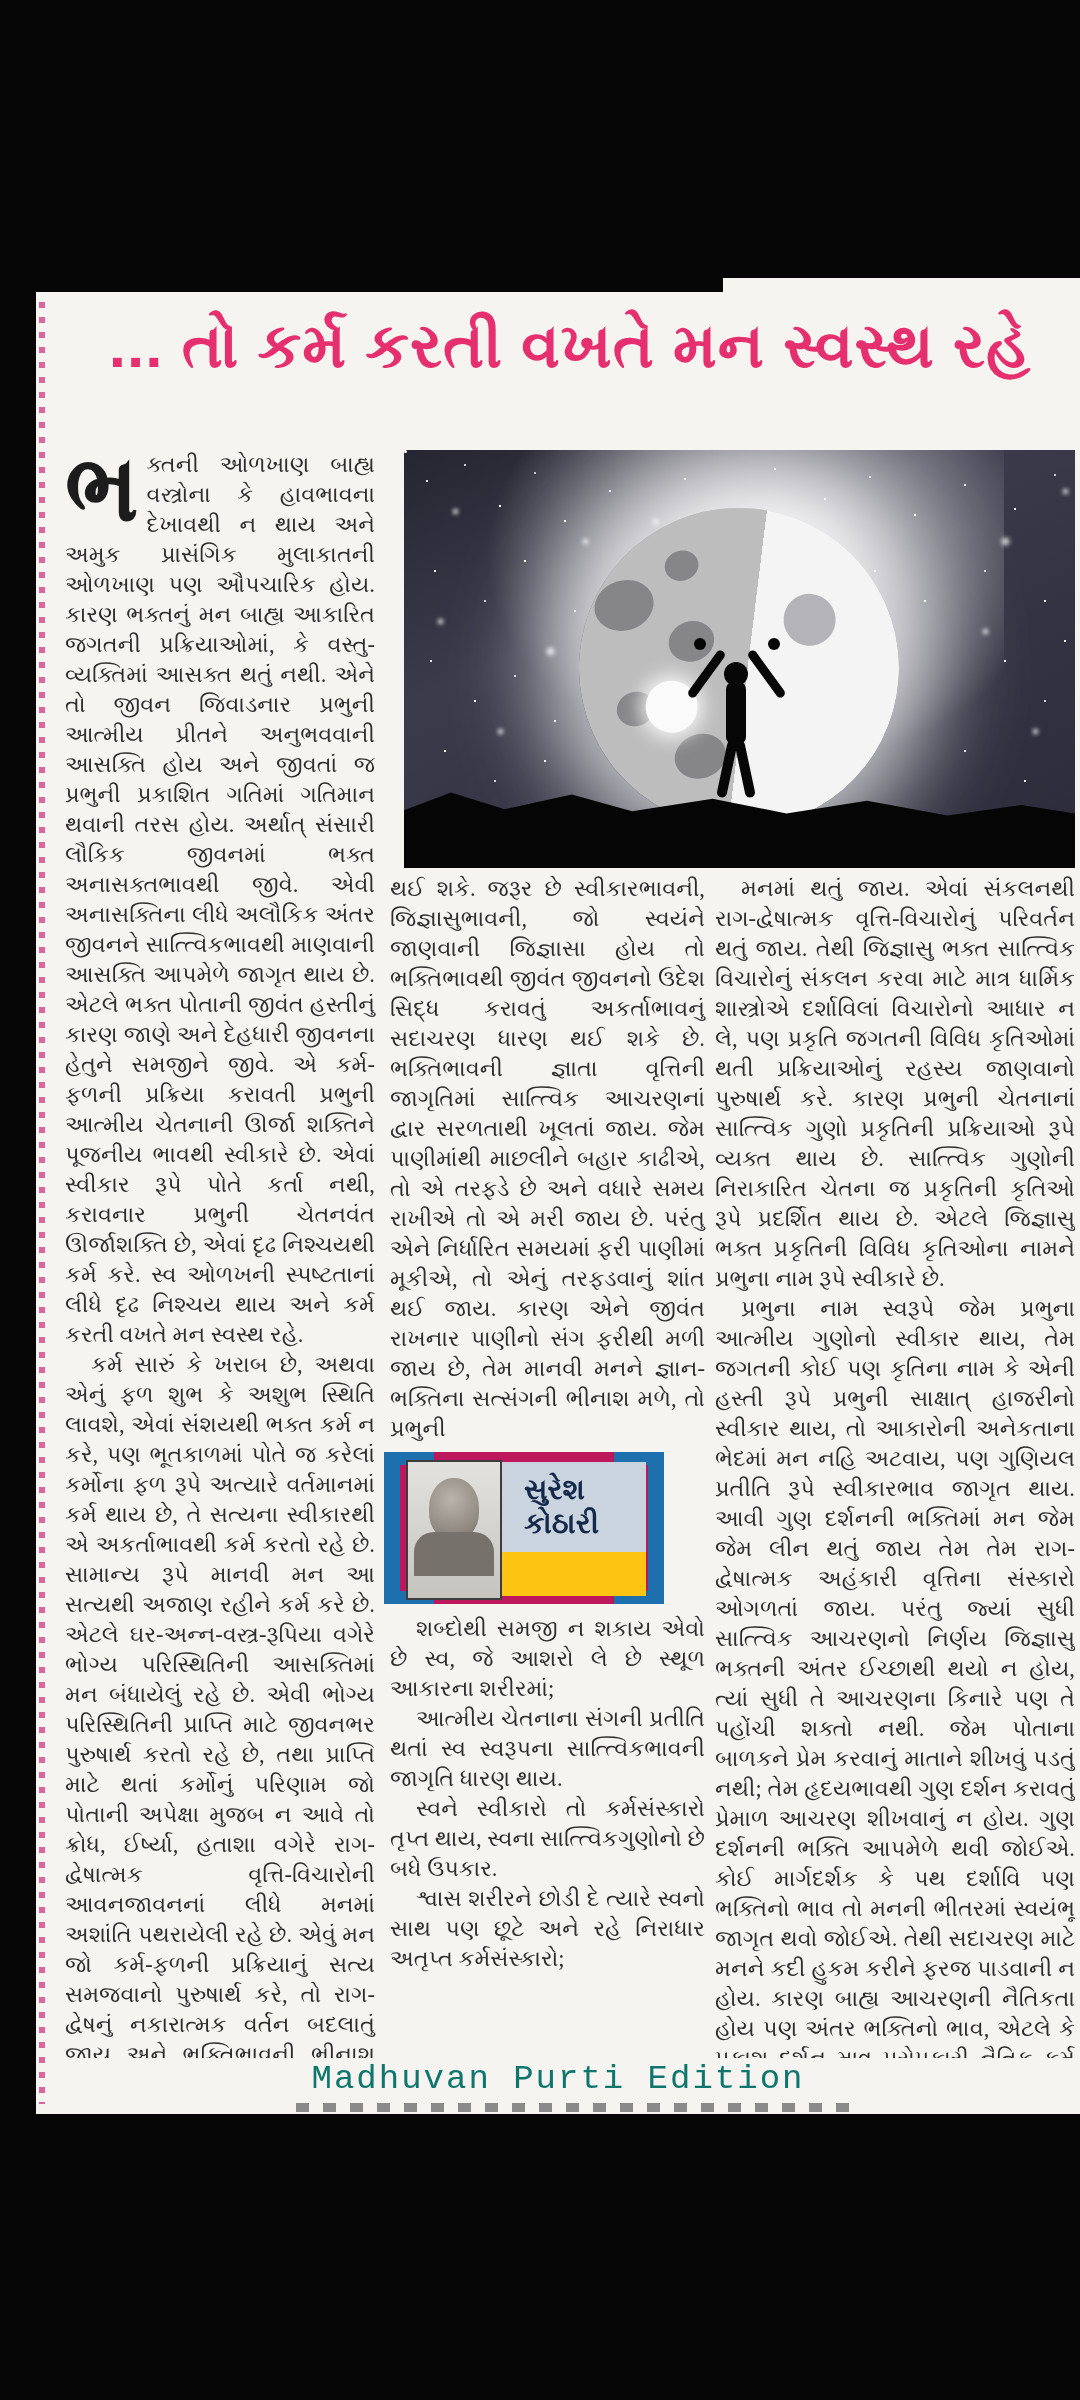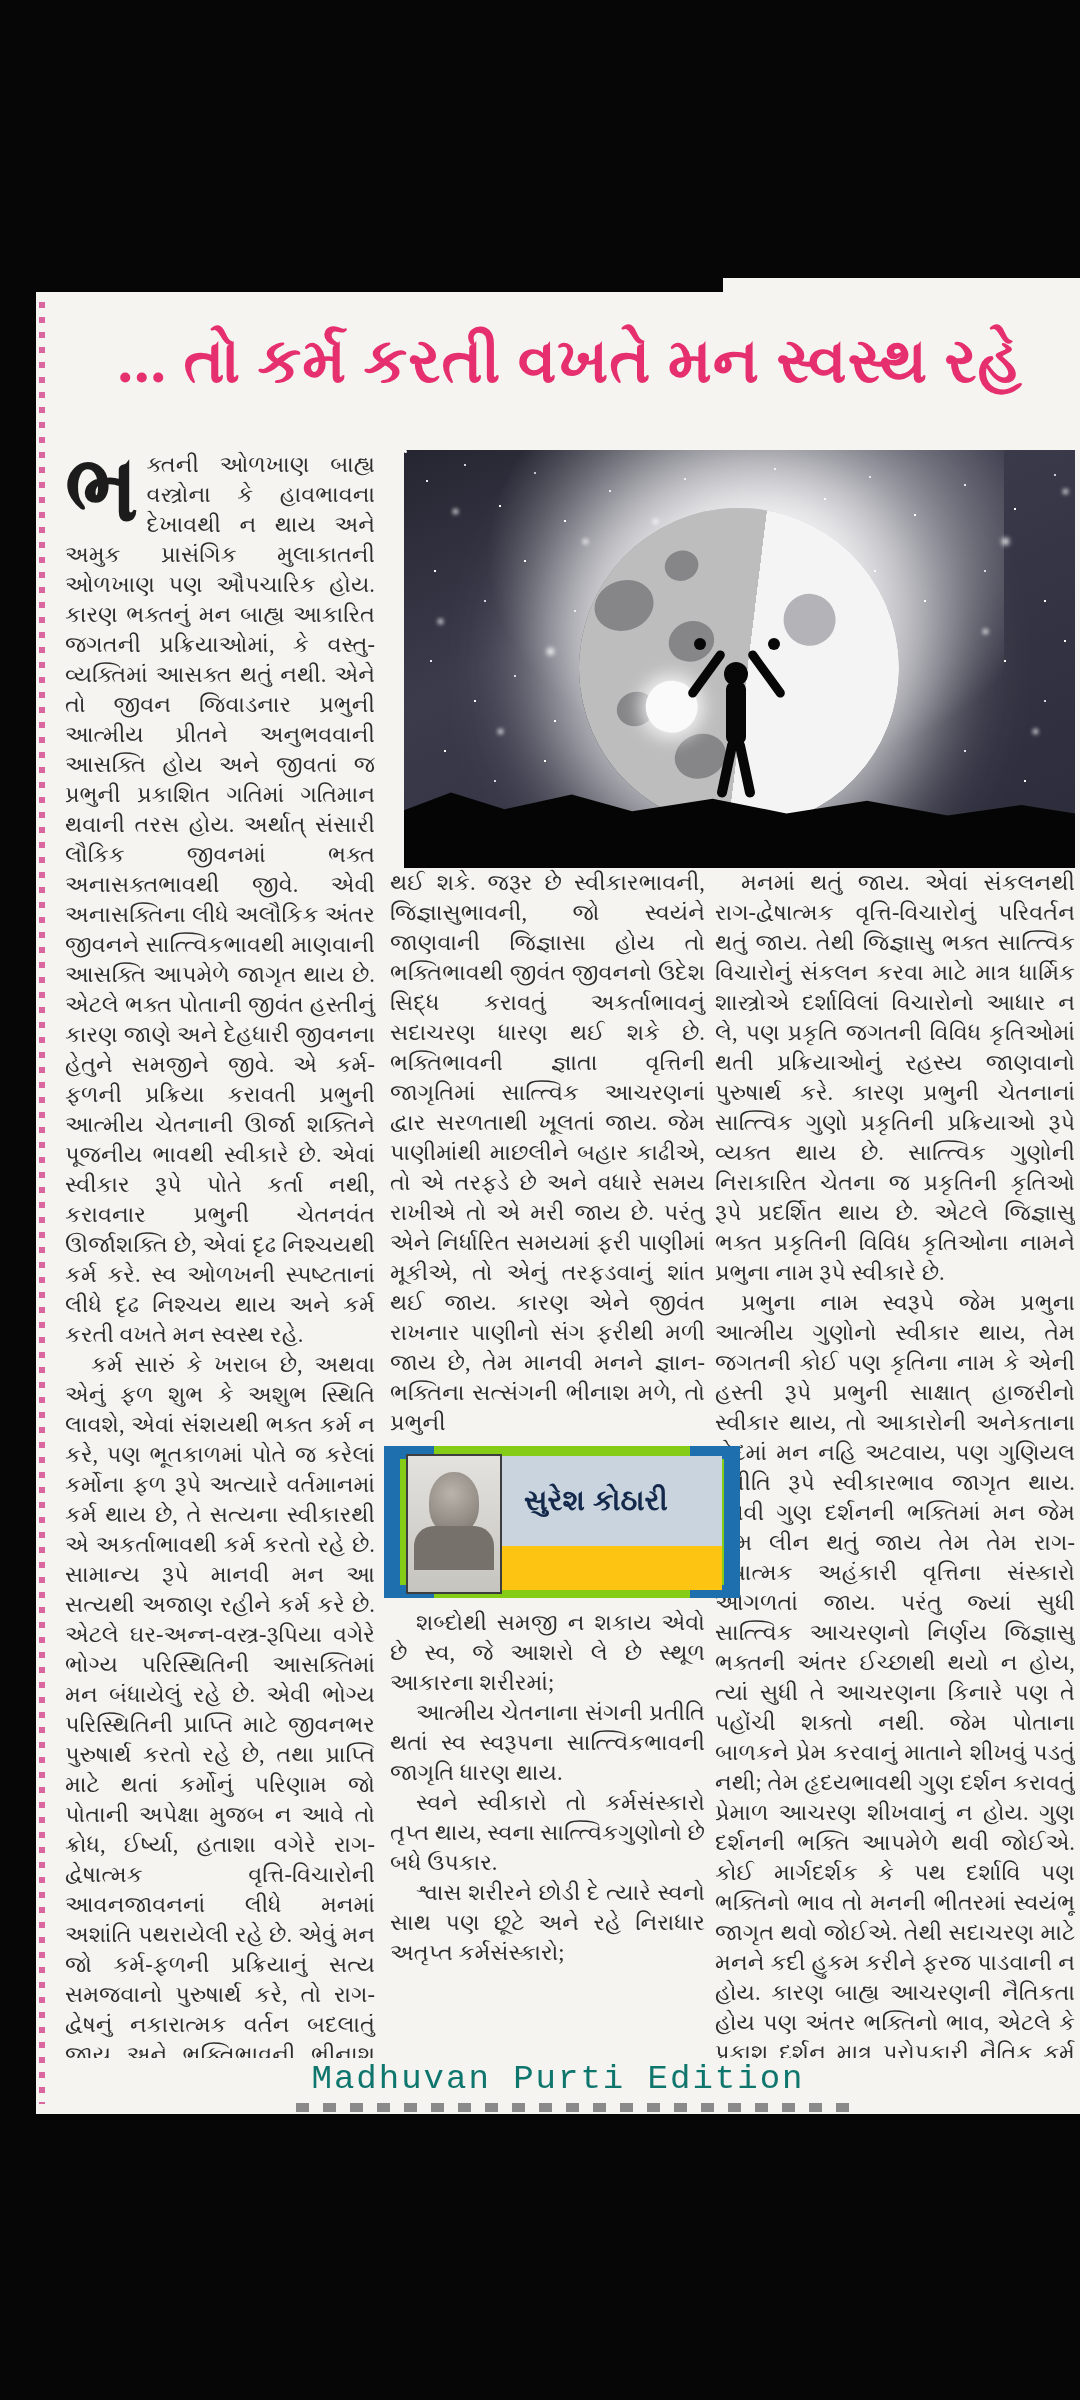--- a/index.html
+++ b/index.html
@@ -10,8 +10,8 @@
   .corner-sliver{position:absolute;left:723px;top:278px;width:357px;height:16px;background:#f5f4f0;}
   .dots{position:absolute;left:3px;top:10px;bottom:10px;width:6px;
         background:repeating-linear-gradient(#d9669f 0 6px, transparent 6px 15px);}
-  .title{position:absolute;top:19px;left:30px;right:6px;height:104px;
-         font-family:Liberation Serif, serif;font-weight:bold;
+  .title{position:absolute;top:4px;left:30px;right:6px;height:104px;
+         font-family:Liberation Sans, sans-serif;font-weight:bold;
          font-size:62px;line-height:100px;color:#e62f6e;text-align:center;
          letter-spacing:1px;white-space:nowrap;}
   .content{position:absolute;left:29px;top:158px;right:5px;bottom:56px;

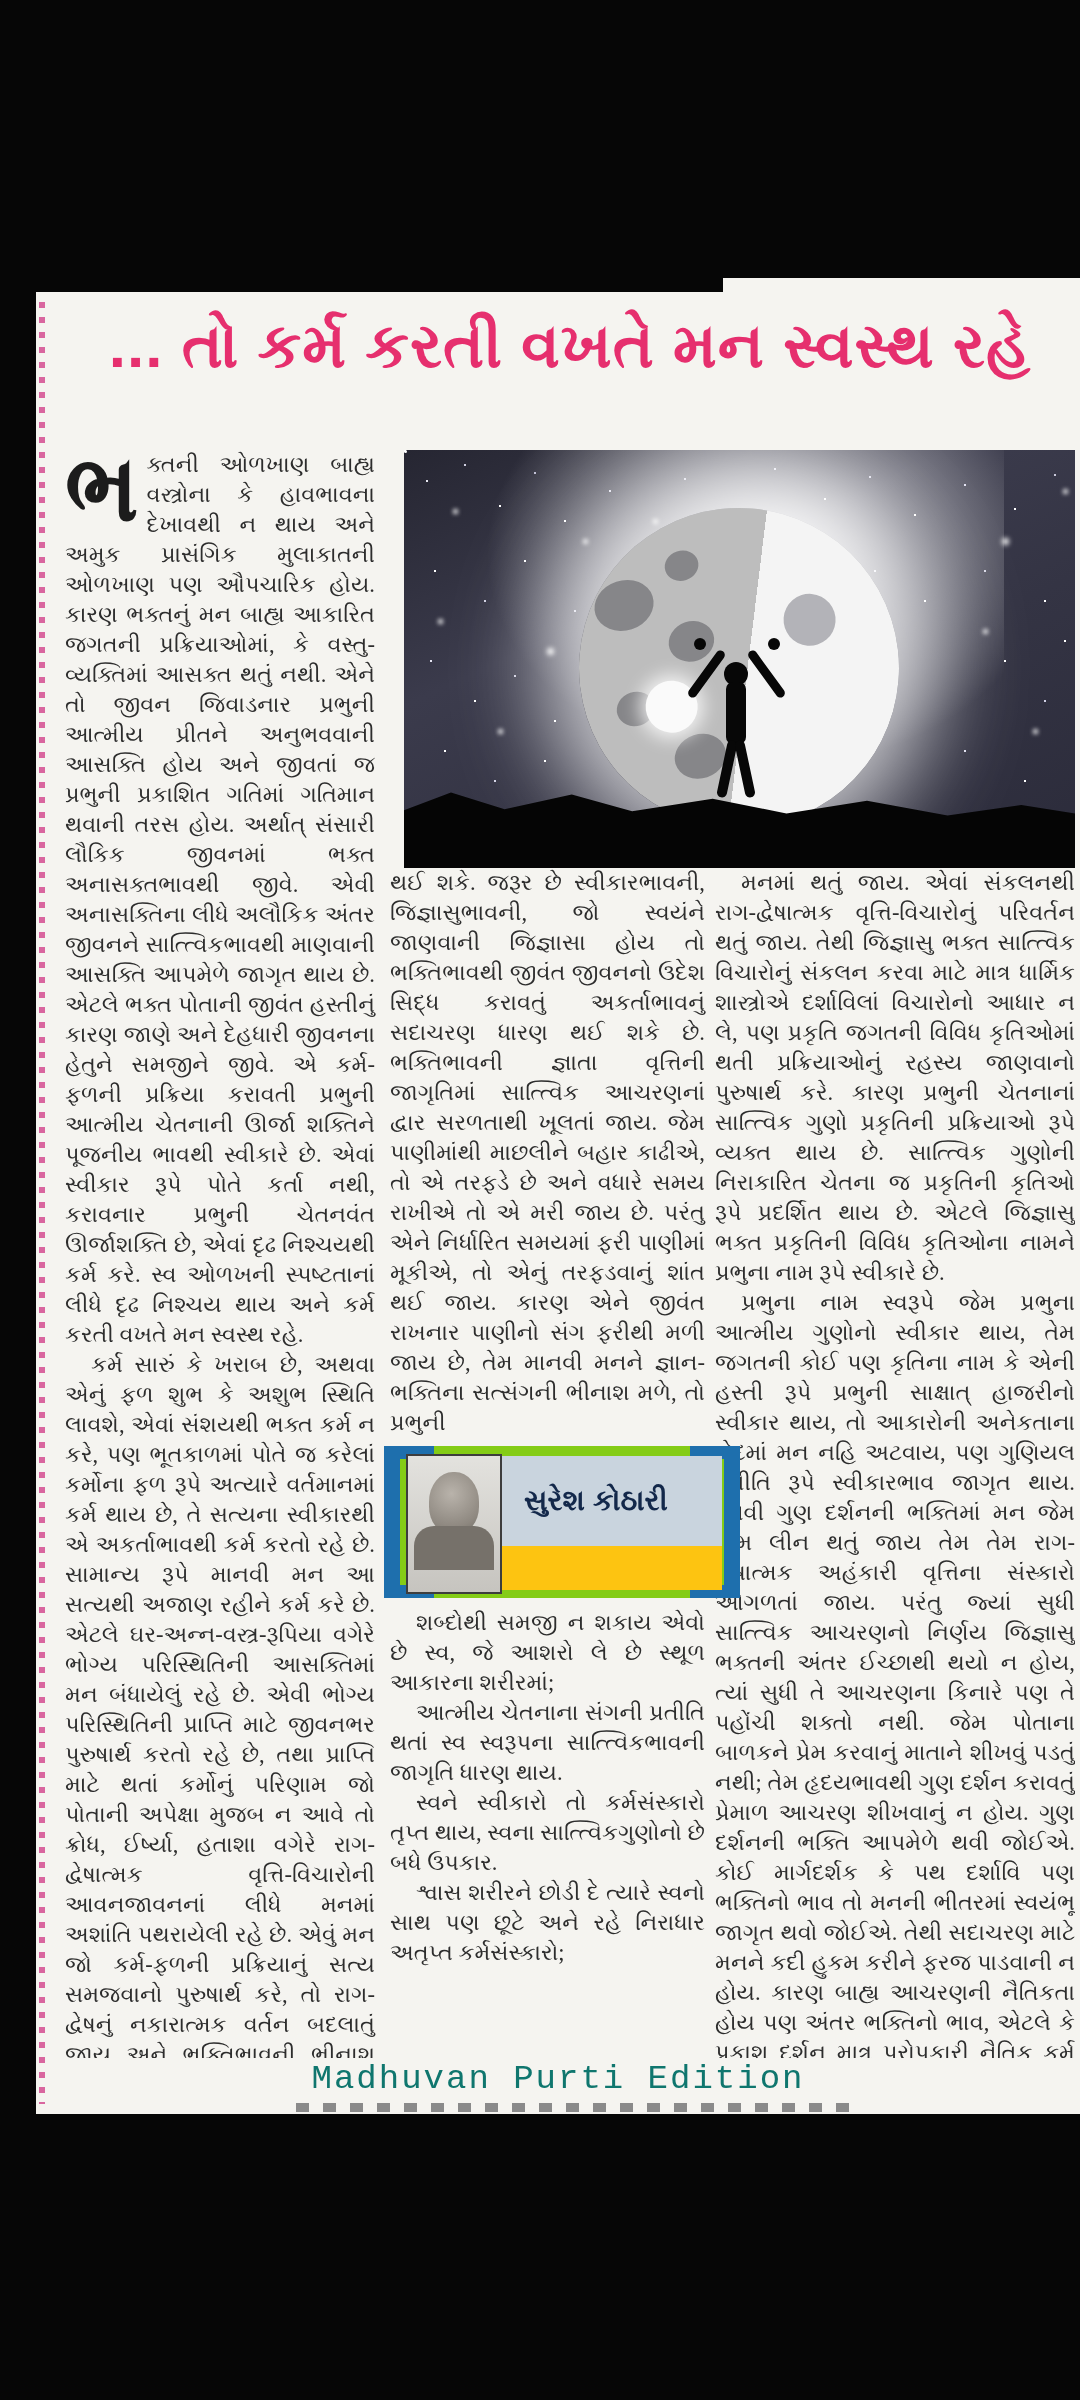--- a/index.html
+++ b/index.html
@@ -22,7 +22,7 @@
   .col1{width:310px;flex:none;}
   .gut1{width:15px;flex:none;} .gut2{width:10px;flex:none;}
   .rightblock{width:685px;flex:none;display:flex;flex-direction:column;}
-  .cols23{display:flex;}
+  .cols23{display:flex;margin-top:6px;}
   .col2{width:315px;flex:none;}
   .col3{width:360px;flex:none;}
   .dropcap{float:left;font-size:92px;line-height:66px;font-weight:bold;color:#1c1c1c;

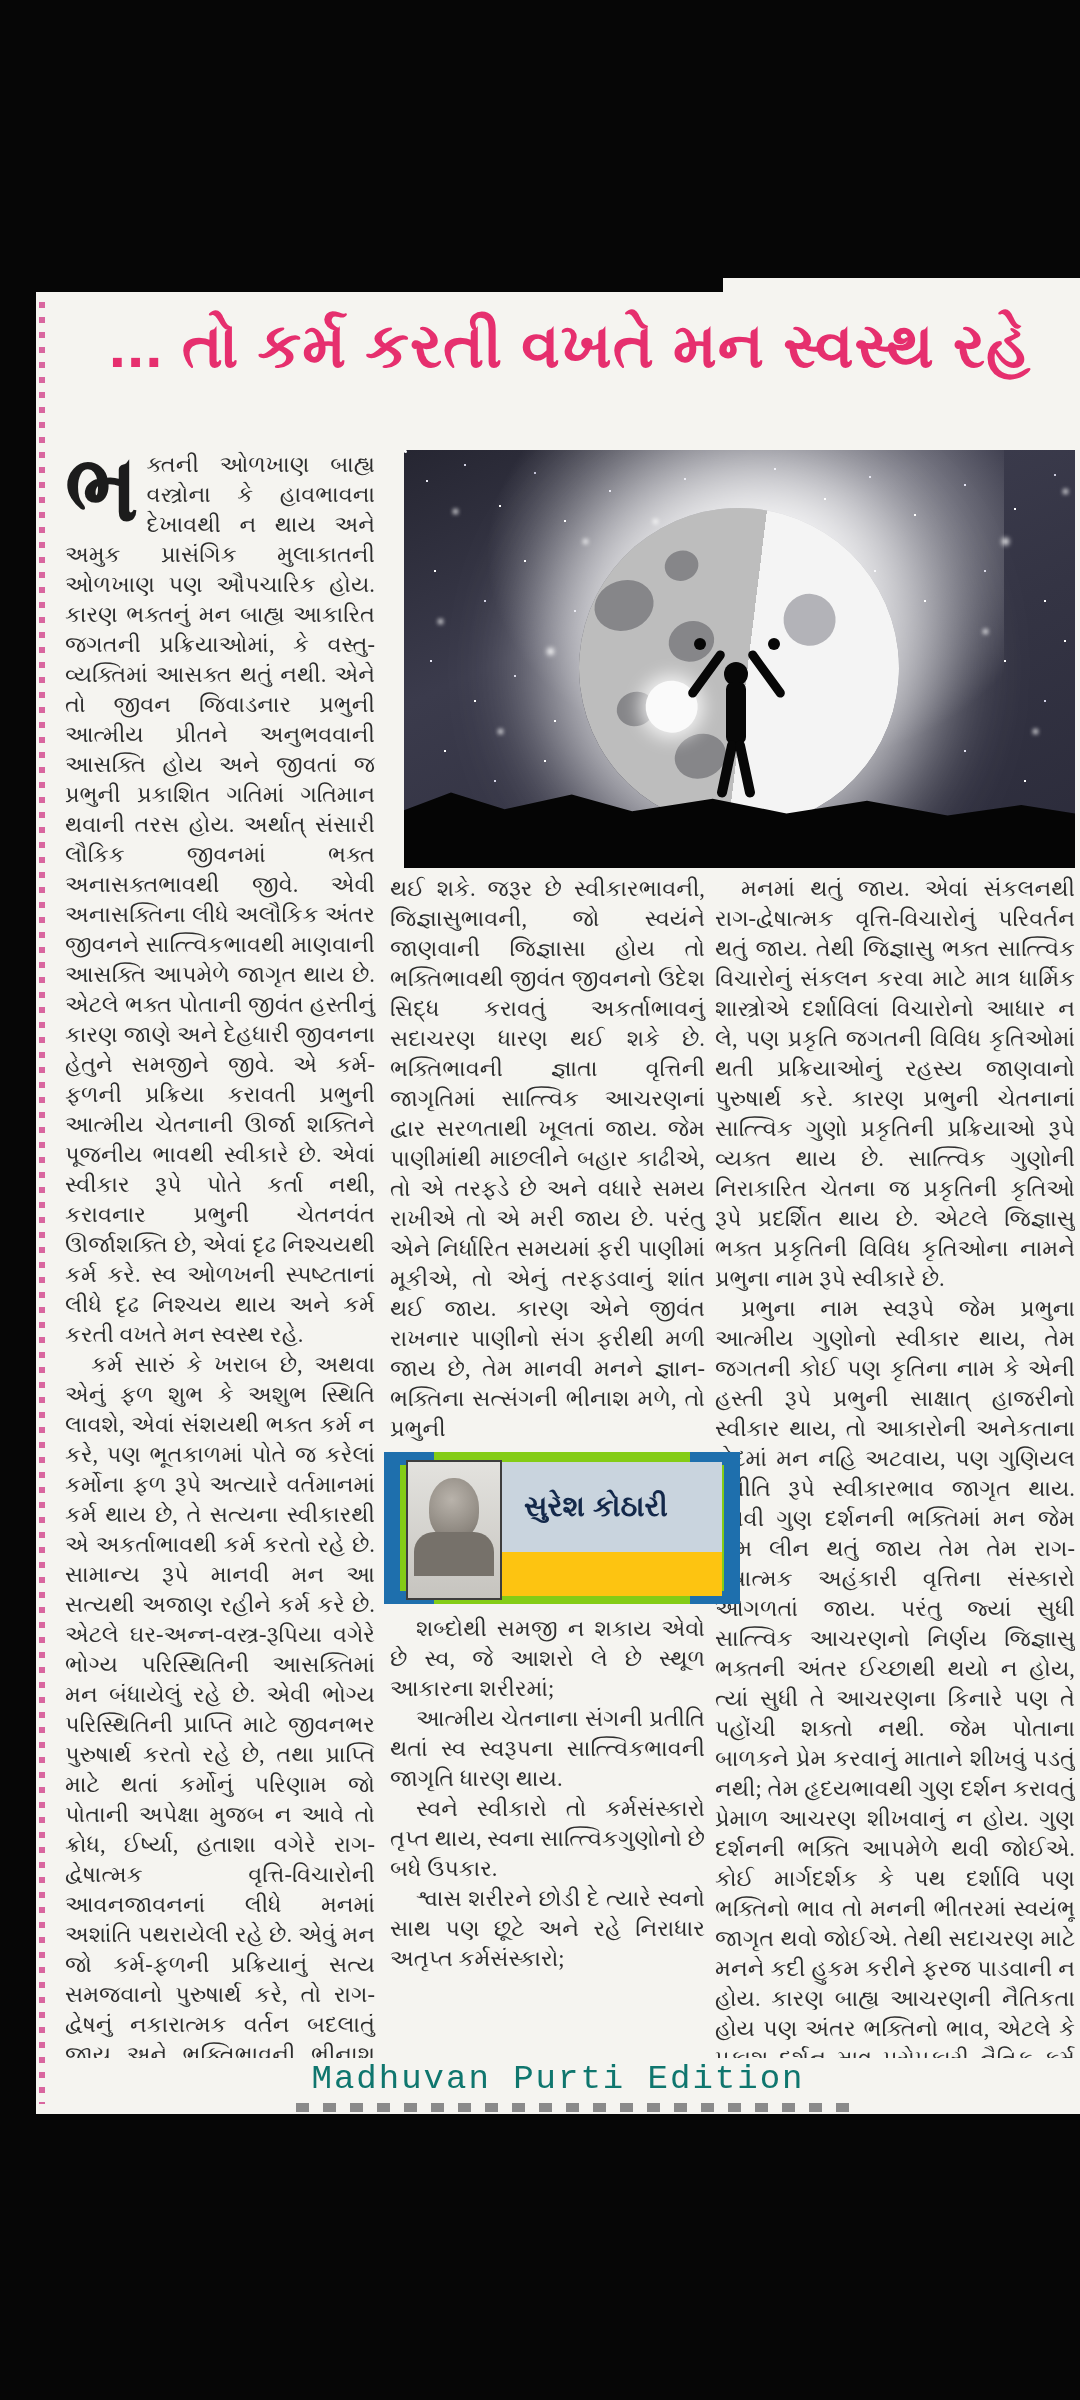--- a/index.html
+++ b/index.html
@@ -70,7 +70,7 @@
   .ground{position:absolute;left:0;bottom:0;width:100%;height:105px;background:#050505;
           clip-path:polygon(0 45%,7% 28%,15% 44%,25% 30%,34% 46%,46% 34%,57% 48%,69% 36%,81% 50%,92% 40%,100% 48%,100% 100%,0 100%);}
   
-  .authorbox{position:relative;width:356px;height:152px;margin:8px 0 10px -6px;background:#84cc16;}
+  .authorbox{position:relative;width:280px;height:152px;margin:8px 0 10px -6px;background:#be185d;}
   .bracket{position:absolute;top:0;bottom:0;width:34px;}
   .br-l{left:0;border-left:16px solid #1e6fad;border-top:13px solid #1e6fad;border-bottom:13px solid #1e6fad;}
   .br-r{right:0;border-right:16px solid #1e6fad;border-top:13px solid #1e6fad;border-bottom:13px solid #1e6fad;}

